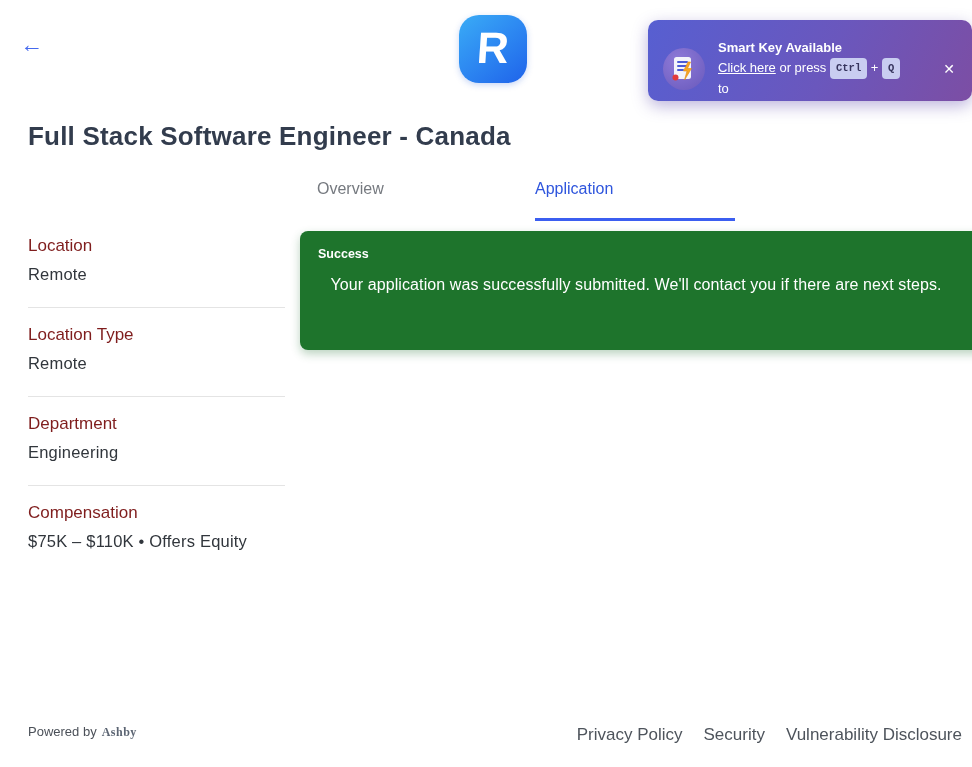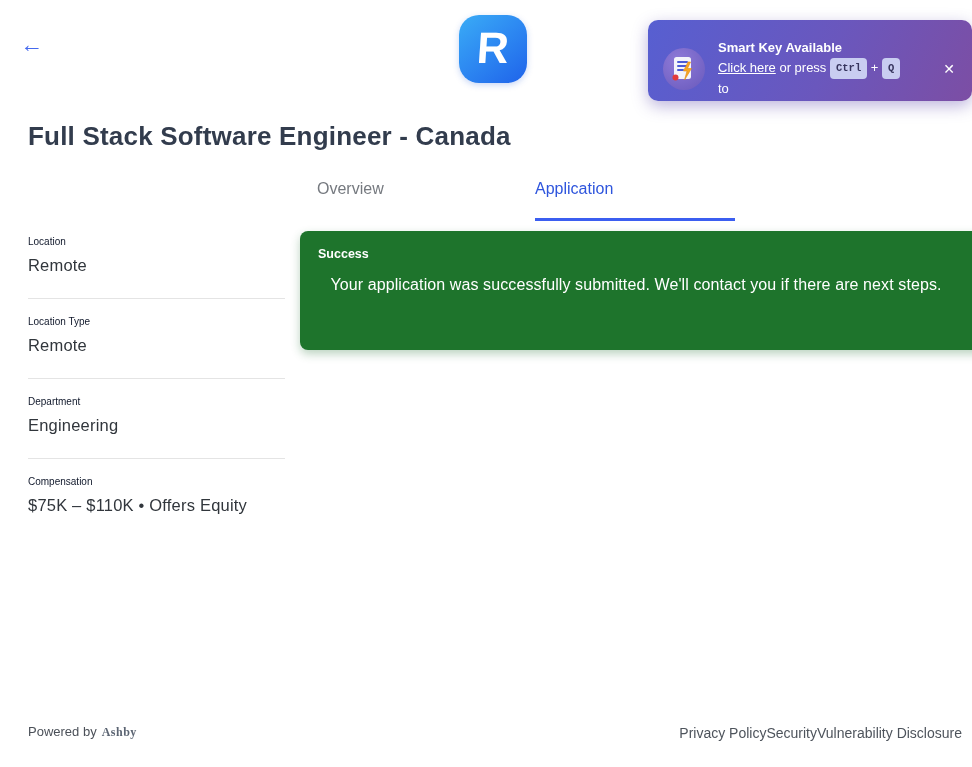--- a/index.html
+++ b/index.html
@@ -82,7 +82,7 @@
   .detail-item { border-bottom:1px solid #e4e4e4; padding:17px 0 23px; }
   .detail-item:first-child { padding-top:0; }
   .detail-item:last-child { border-bottom:none; }
-  .detail-label { font-size:10px; color:#0f172a; margin-bottom:9px; }
+  .detail-label { font-size:17px; color:#7f1d1d; margin-bottom:9px; }
   .detail-value { font-size:16.5px; color:#31363c; letter-spacing:0.2px; }
 
   

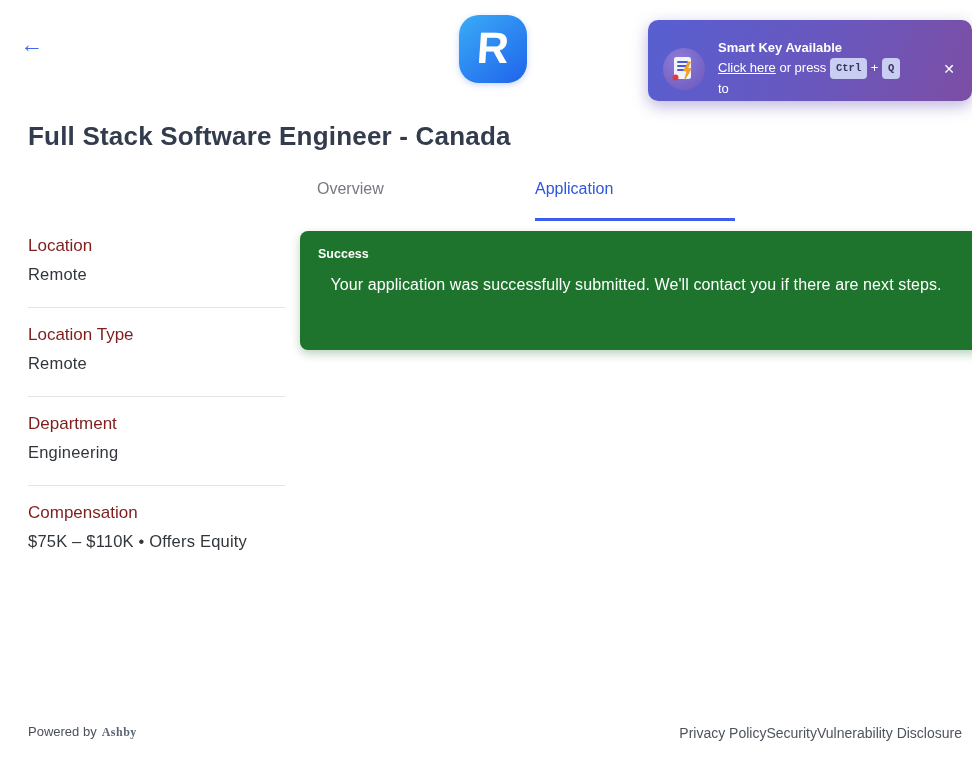--- a/index.html
+++ b/index.html
@@ -106,7 +106,7 @@
   }
   .footer-links {
     position:absolute; right:10px; top:725px;
-    display:flex; gap:0; font-size:14px;
+    display:flex; gap:21px; font-size:17px;
   }
   .footer-link { color:#4e545c; text-decoration:none; cursor:pointer; }
 </style>

